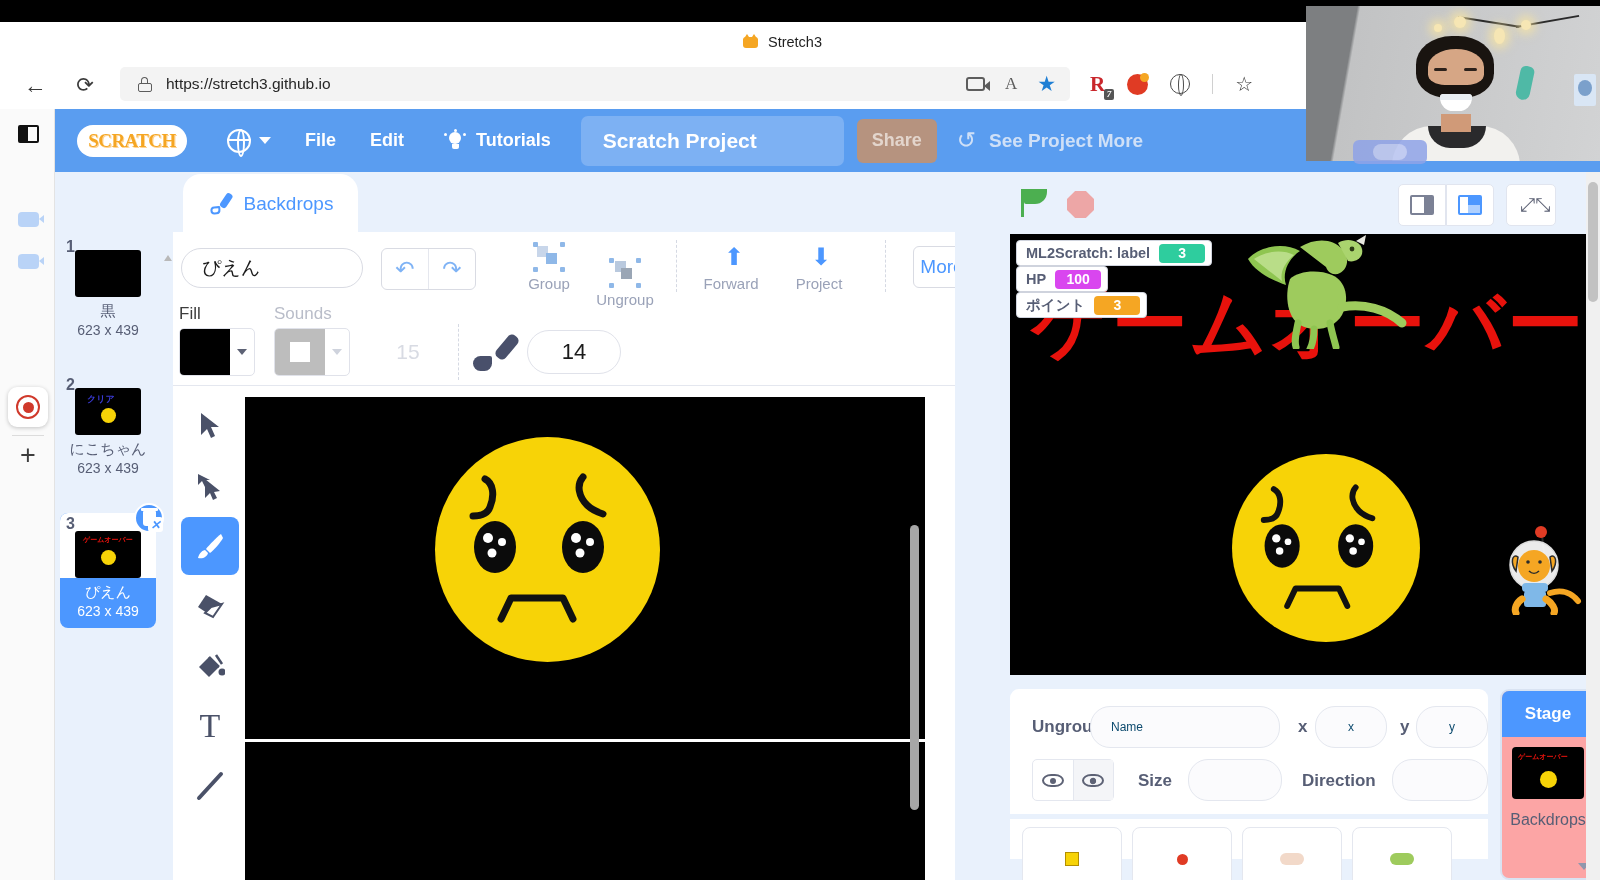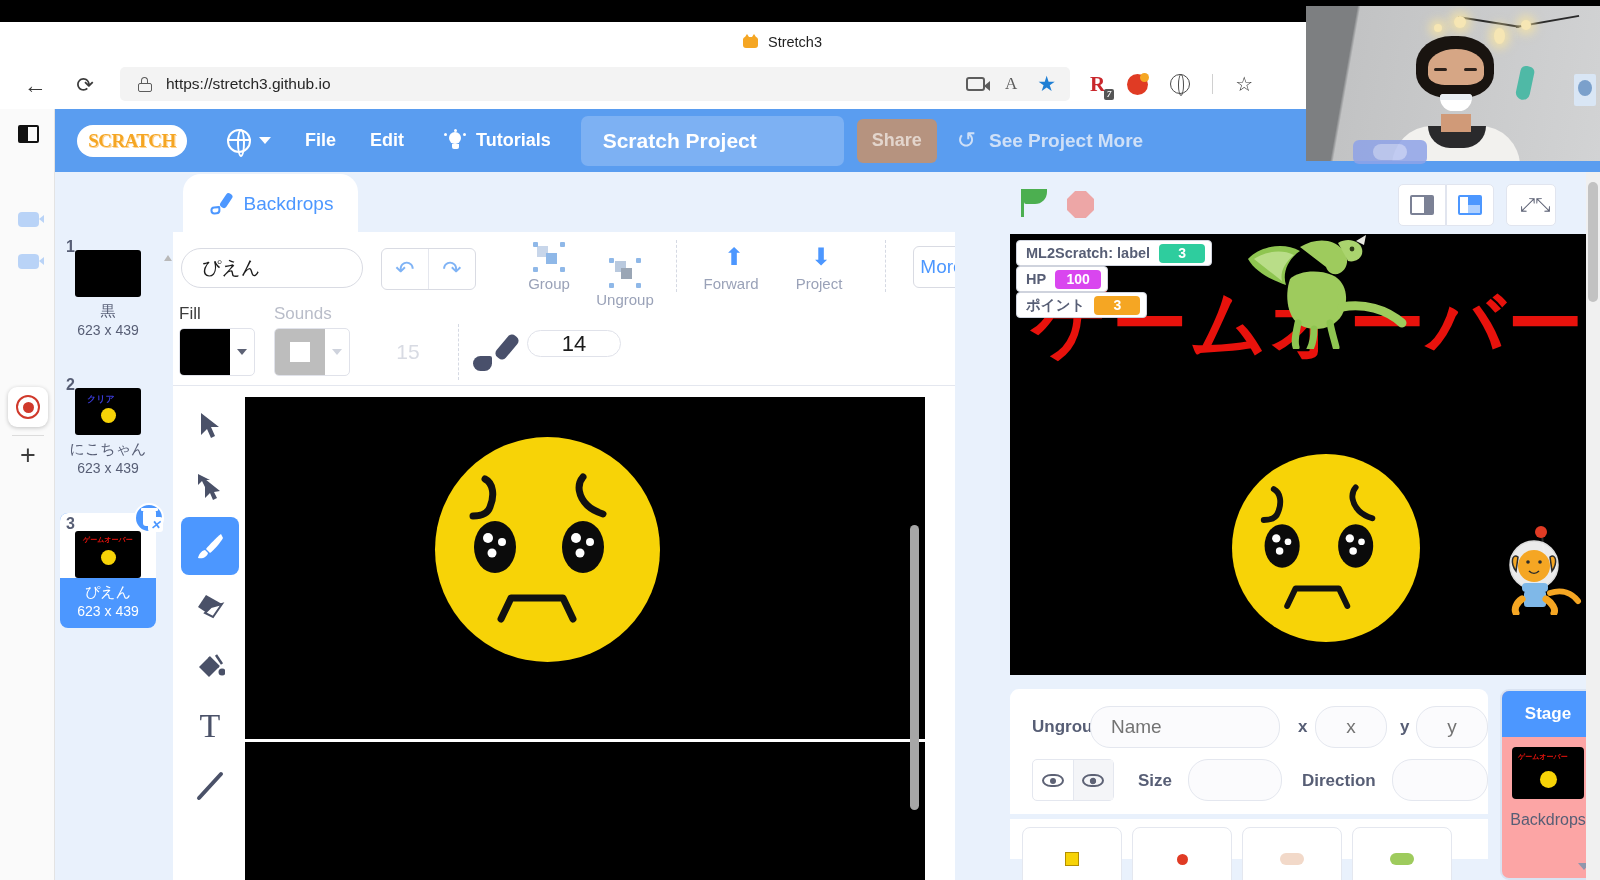--- a/index.html
+++ b/index.html
@@ -194,7 +194,7 @@
   .brush-big { position:absolute; left:300px; top:32px; width:42px; height:42px; }
   .brush-big .h { position:absolute; right:2px; top:1px; width:12px;height:28px;background:#49506b;border-radius:5px; transform:rotate(40deg); }
   .brush-big .t { position:absolute; left:0px; bottom:3px; width:19px;height:15px;background:#49506b;border-radius:11px 3px 11px 11px; }
-  .brushsize { position:absolute; left:354px; top:30px; width:94px; height:27px; border:1px solid #e0e2ea; border-radius:22px;
+  .brushsize { position:absolute; left:354px; top:30px; width:94px; height:44px; border:1px solid #e0e2ea; border-radius:22px;
      display:flex; align-items:center; justify-content:center; font-size:22px; color:#1b1b1b; background:#fff; }
 
   .pt-sep { position:absolute; left:0; top:153px; width:822px; height:1px; background:#e4e7ef; }

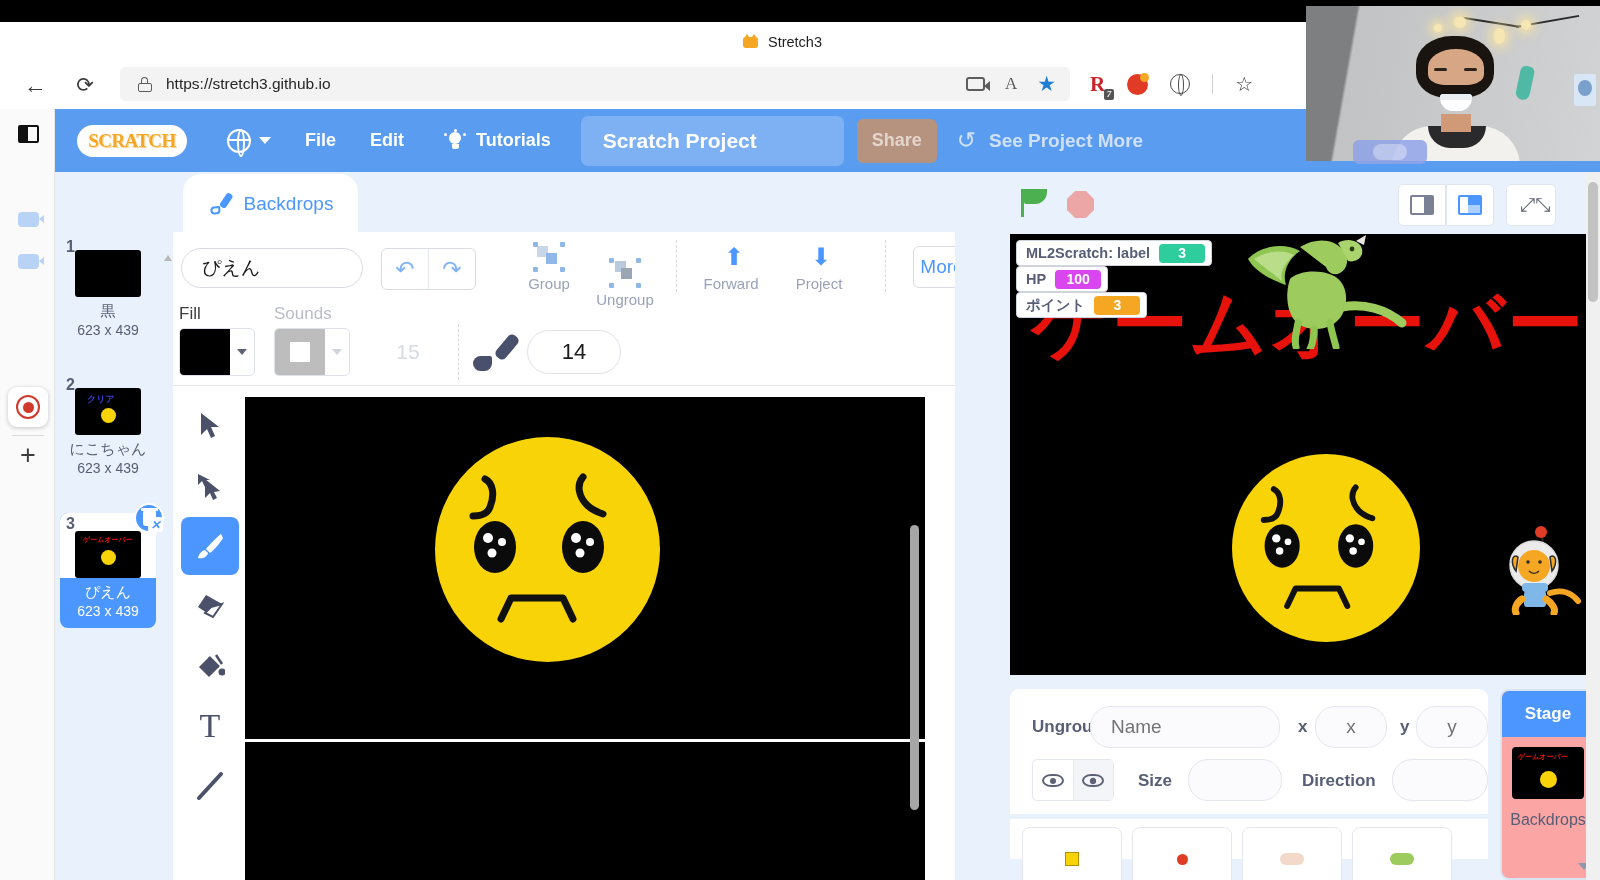--- a/index.html
+++ b/index.html
@@ -246,7 +246,7 @@
   .si-card { position:absolute; left:0; top:0; width:478px; height:125px; background:#fff; border-radius:9px 9px 0 0; }
   .si-lbl { position:absolute; font-size:17px; color:#575e75; font-weight:bold; }
   .si-inp { position:absolute; border:1px solid #e4e7ef; border-radius:20px; background:#fbfbfd;
-     display:flex; align-items:center; padding-left:20px; font-size:19px; color:#737373; }
+     display:flex; align-items:center; padding-left:20px; font-size:12px; color:#0c4a6e; }
   .si-eye { position:absolute; left:22px; top:70px; width:82px; height:42px; border:1px solid #e4e7ef; border-radius:5px; display:flex; }
   .si-eye > div { flex:1; display:flex; align-items:center; justify-content:center; cursor:pointer; }
   .si-eye > div + div { border-left:1px solid #e4e7ef; background:#f4f5f8; }

